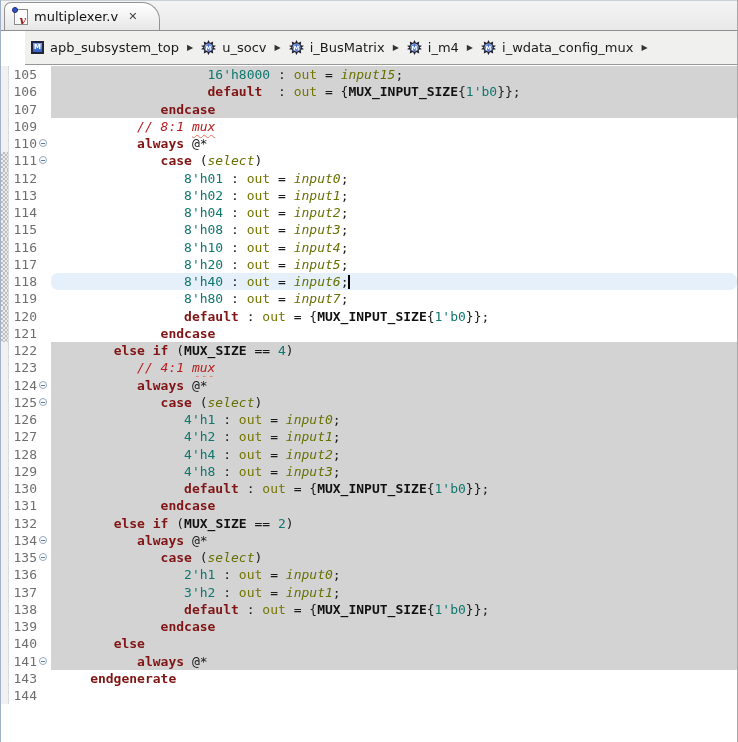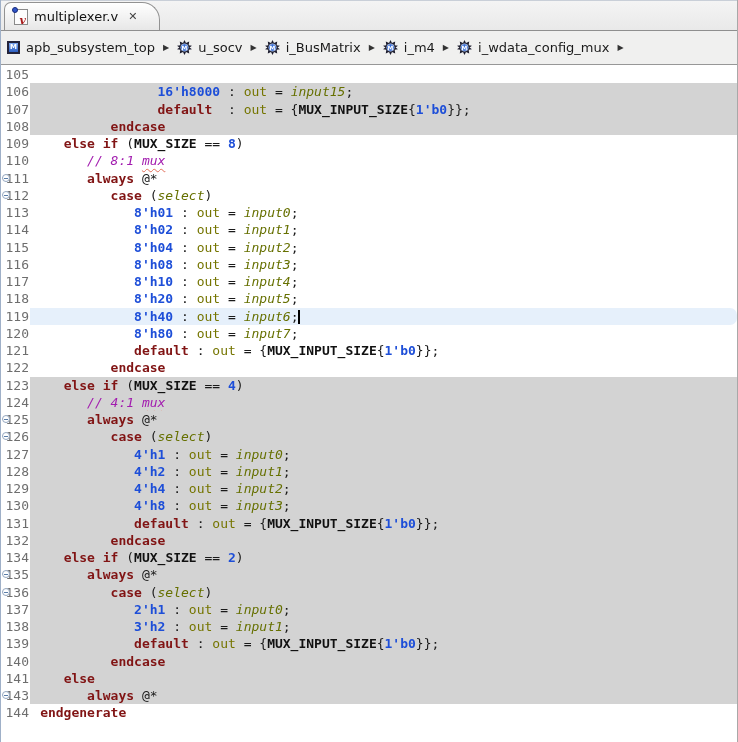--- a/index.html
+++ b/index.html
@@ -33,6 +33,7 @@
     height:34px;background:#f0f0ef;border-bottom:1px solid #979797;
     display:flex;align-items:center;padding-left:6px;font-size:13px;color:#1a1a1a;
     white-space:nowrap;
+    margin-left:24px;
   }
   .crumb{display:inline-flex;align-items:center;gap:6px;}
   .crumb-arrow{font-size:8px;color:#333;margin:0 8px;}

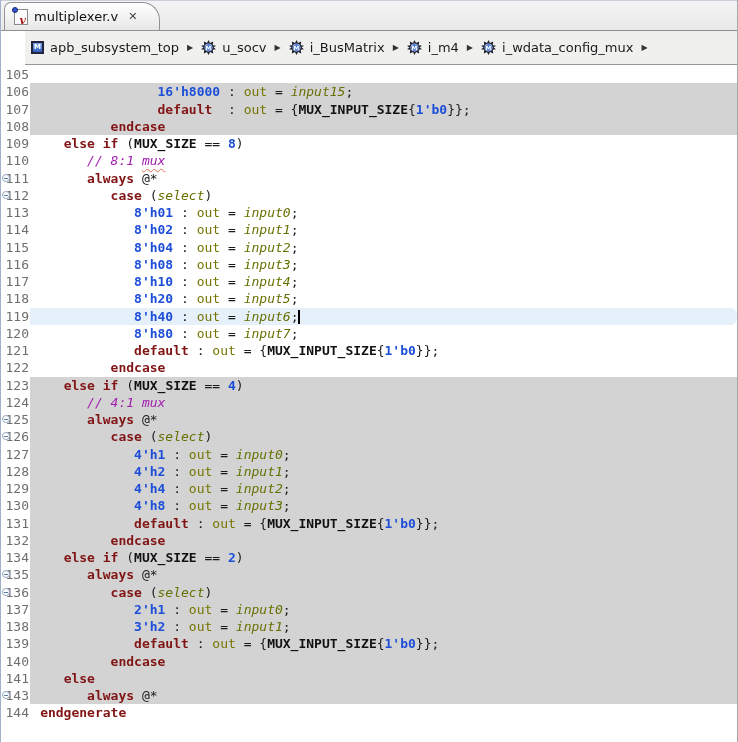--- a/index.html
+++ b/index.html
@@ -42,7 +42,7 @@
   .gear{width:15px;height:15px;flex:none;display:inline-block;}
   
   .editor{position:absolute;top:66px;left:0;right:0;bottom:0;overflow:hidden;background:#fff;font-family:"DejaVu Sans Mono","Liberation Mono",monospace;font-size:13px;}
-  .row{display:flex;height:17.25px;line-height:17.25px;flex-direction:column;}
+  .row{display:flex;height:17.25px;line-height:17.25px;}
   .ruler{width:8px;flex:none;background:#f1f1f1;border-right:1px solid #dadada;}
   .ruler.hatch{background:repeating-conic-gradient(#bdbdbd 0% 25%, #ececec 0% 50%) 0 0 / 4px 4px;background-color:#d5d5d5;}
   .lnum{width:29px;flex:none;text-align:right;color:#6e6e6e;background:#fff;padding-right:1px;}

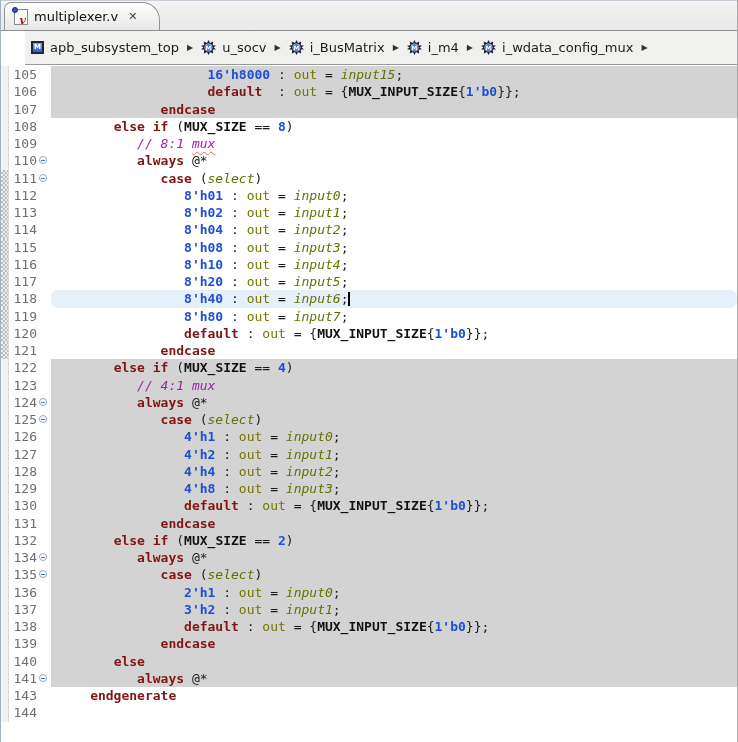--- a/index.html
+++ b/index.html
@@ -53,7 +53,7 @@
   .bg-block{background:#d3d3d3;}
   .bg-current{background:#e6f0fb;border-radius:7px;}
   .tk-kw{color:#811414;font-weight:bold;}
-  .tk-num{color:#1d4ed8;font-weight:bold;}
+  .tk-num{color:#0f766e;}
   .tk-id{color:#757500;}
   .tk-it{color:#667000;font-style:italic;}
   .tk-mac{color:#111;font-weight:bold;text-align:right;}

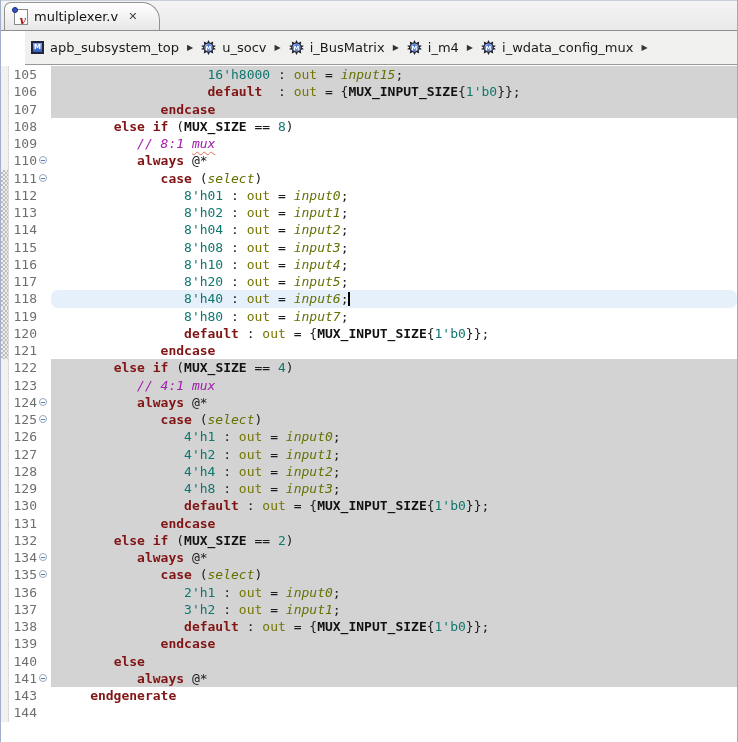--- a/index.html
+++ b/index.html
@@ -144,12 +144,6 @@
         </div>
         <div class="row">
           <div class="ruler"></div>
-          <div class="lnum">108</div>
-          <div class="foldc"></div>
-          <div class="code"><span class="tk-pl">        </span><span class="tk-kw">else if</span><span class="tk-pl"> (</span><span class="tk-mac">MUX_SIZE</span><span class="tk-pl"> == </span><span class="tk-num">8</span><span class="tk-pl">)</span></div>
-        </div>
-        <div class="row">
-          <div class="ruler"></div>
           <div class="lnum">109</div>
           <div class="foldc"></div>
           <div class="code"><span class="tk-pl">           </span><span class="tk-cm">// 8:1 </span><span class="tk-cm wavy">mux</span></div>

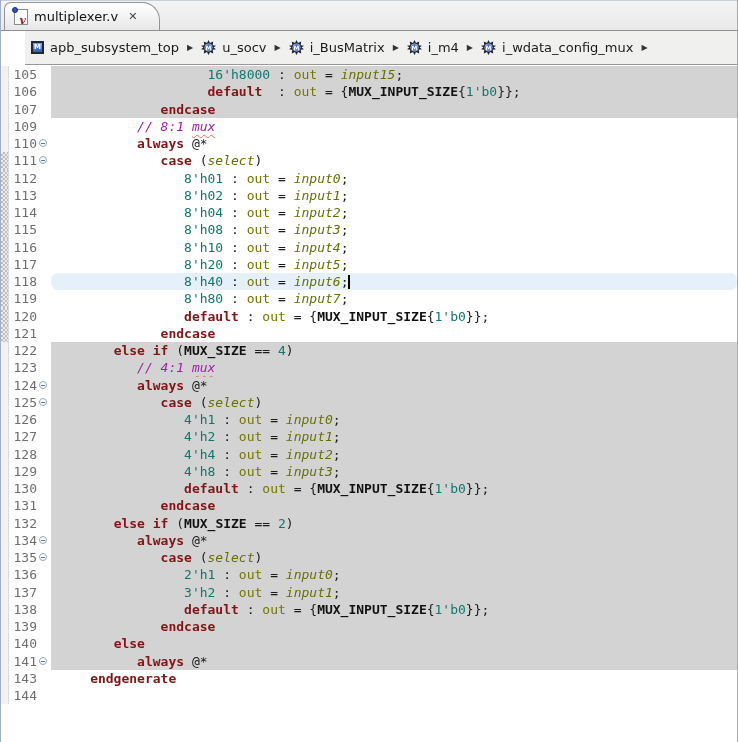--- a/index.html
+++ b/index.html
@@ -58,7 +58,7 @@
   .tk-it{color:#667000;font-style:italic;}
   .tk-mac{color:#111;font-weight:bold;text-align:right;}
   .tk-pl{color:#1a1a1a;}
-  .tk-cm{color:#a21caf;font-style:italic;}
+  .tk-cm{color:#b91c1c;font-style:italic;}
   .wavy{text-decoration-line:underline;text-decoration-style:wavy;text-decoration-color:#e2705a;text-decoration-thickness:1px;text-underline-offset:3px;}
   .caret{display:inline-block;width:0;height:14px;border-left:2px solid #000;vertical-align:text-bottom;}
 </style>

